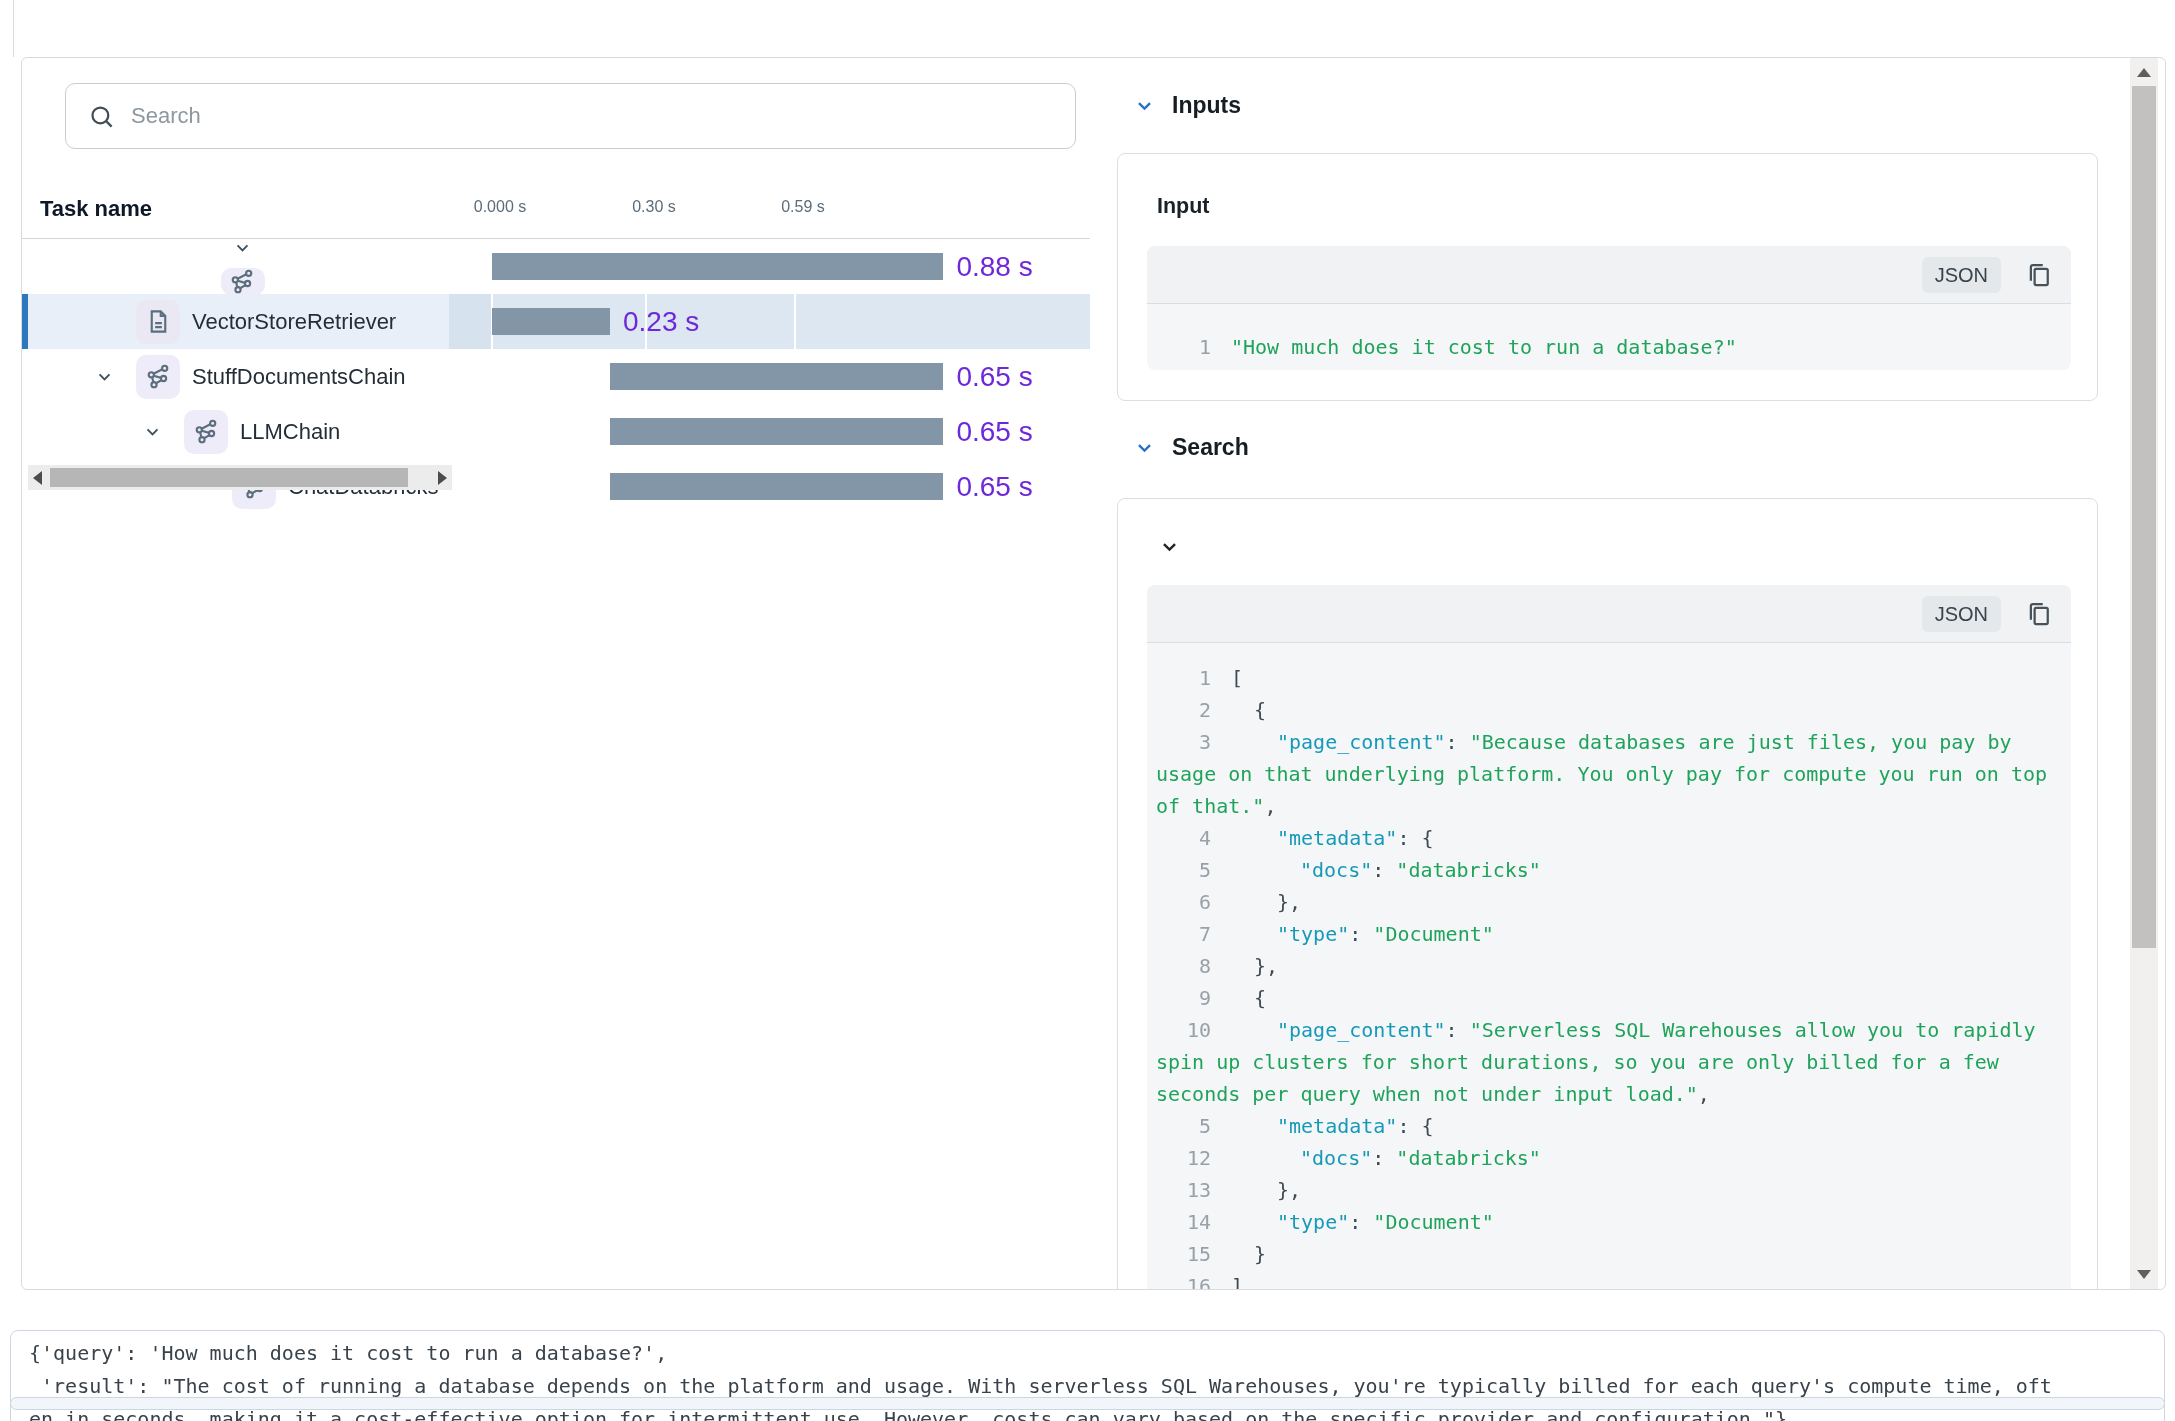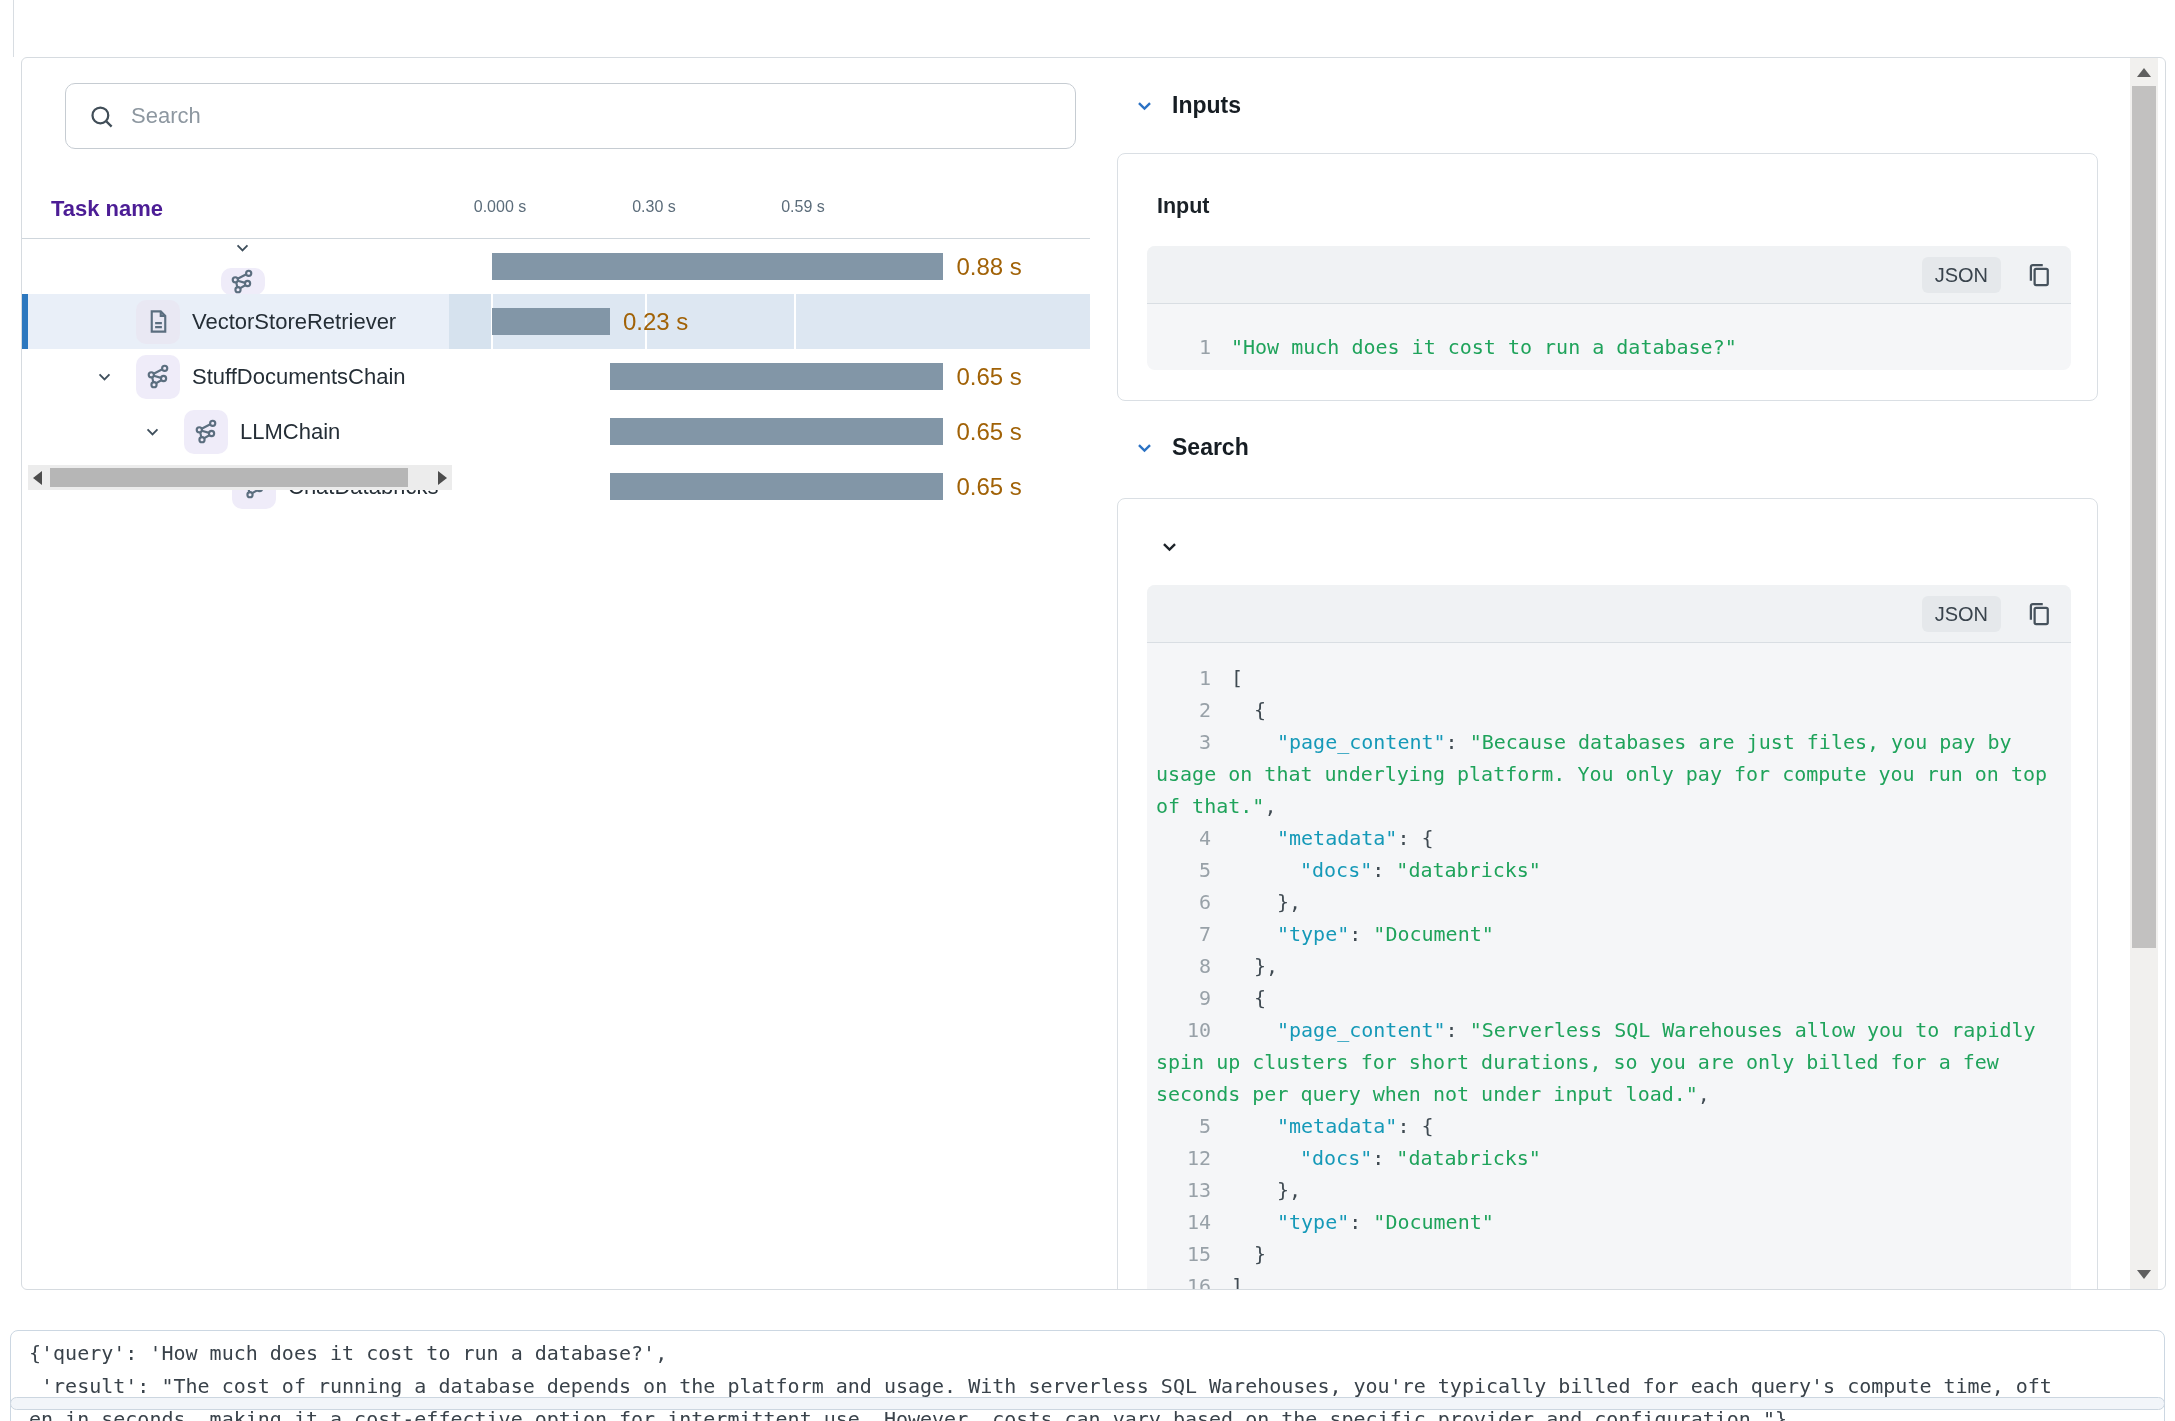--- a/index.html
+++ b/index.html
@@ -28,7 +28,7 @@
 
   
   .thead{position:absolute;left:0;top:124px;width:1068px;height:56px;border-bottom:1px solid #cfd6dc;}
-  .thead .tn{position:absolute;left:18px;top:14px;font-size:22px;font-weight:bold;color:#4c1d95;margin-left:11px;}
+  .thead .tn{position:absolute;left:18px;top:14px;font-size:22px;font-weight:bold;color:#0f172a;}
   .tick{position:absolute;top:16px;transform:translateX(-50%);font-size:16px;color:#5b6c7a;}
 
   

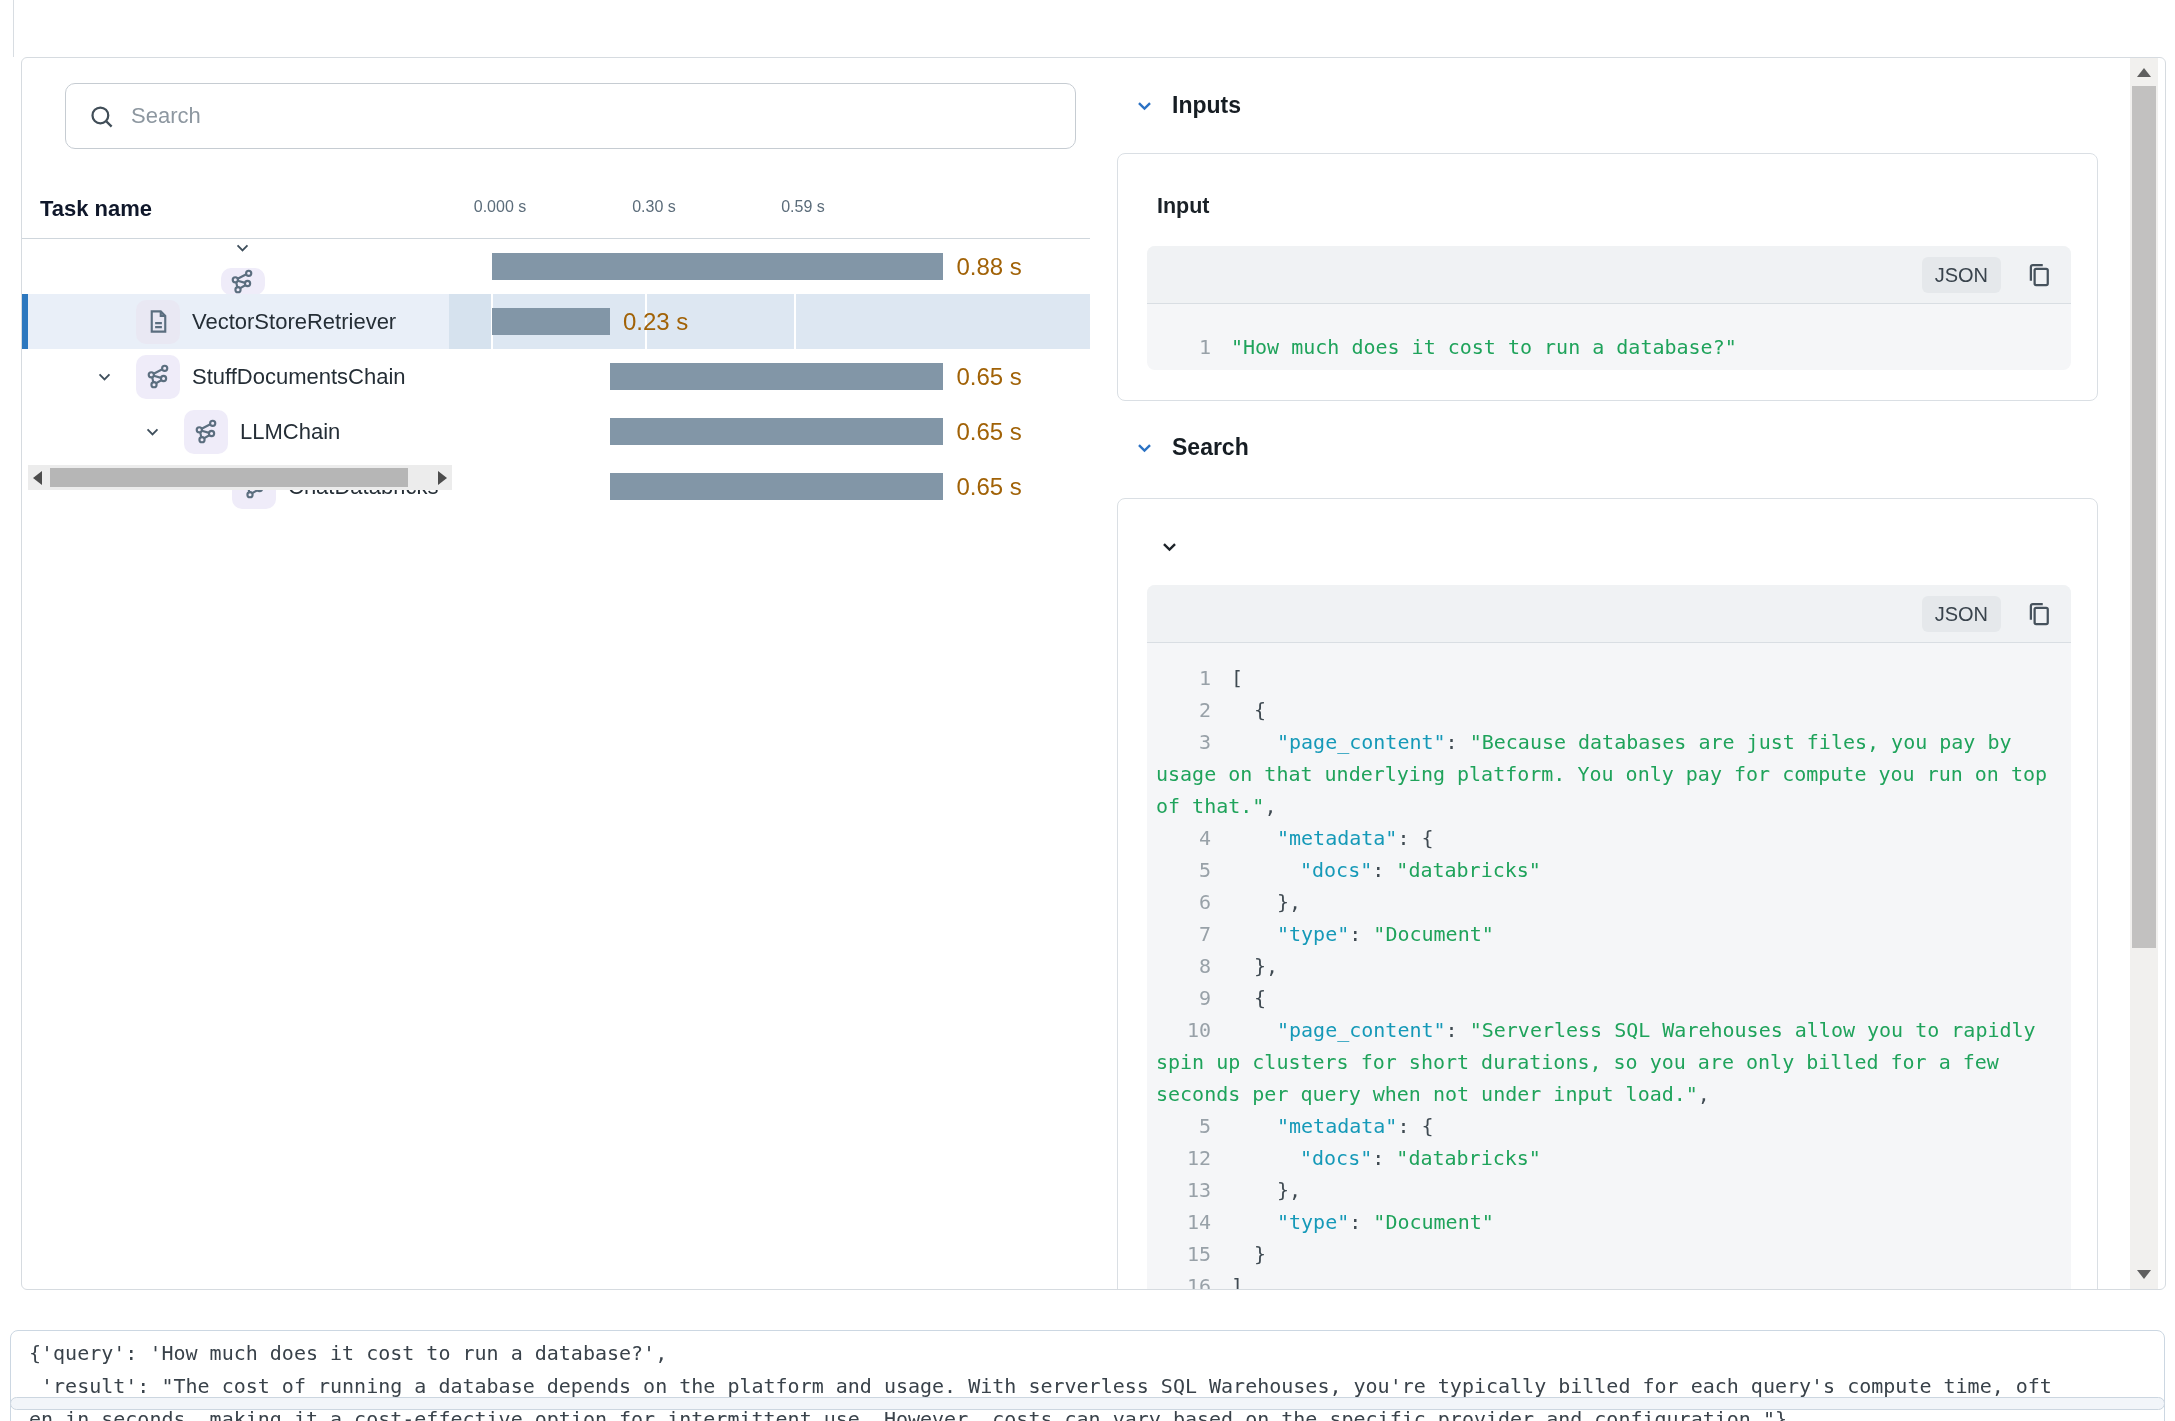--- a/index.html
+++ b/index.html
@@ -50,7 +50,7 @@
   .gl{position:absolute;top:0;bottom:0;width:2px;background:#fff;display:none;}
   .trow.selected .gl{display:block;}
   .bar{position:absolute;top:14px;height:27px;background:#8296a7;}
-  .dur{position:absolute;top:0;bottom:0;display:flex;align-items:center;font-size:24px;color:#a16207;}
+  .dur{position:absolute;top:0;bottom:0;display:flex;align-items:center;font-size:28px;color:#6d28d9;}
 
   
   .hscroll{position:absolute;left:6px;top:407px;width:424px;height:25px;background:#ececec;}

